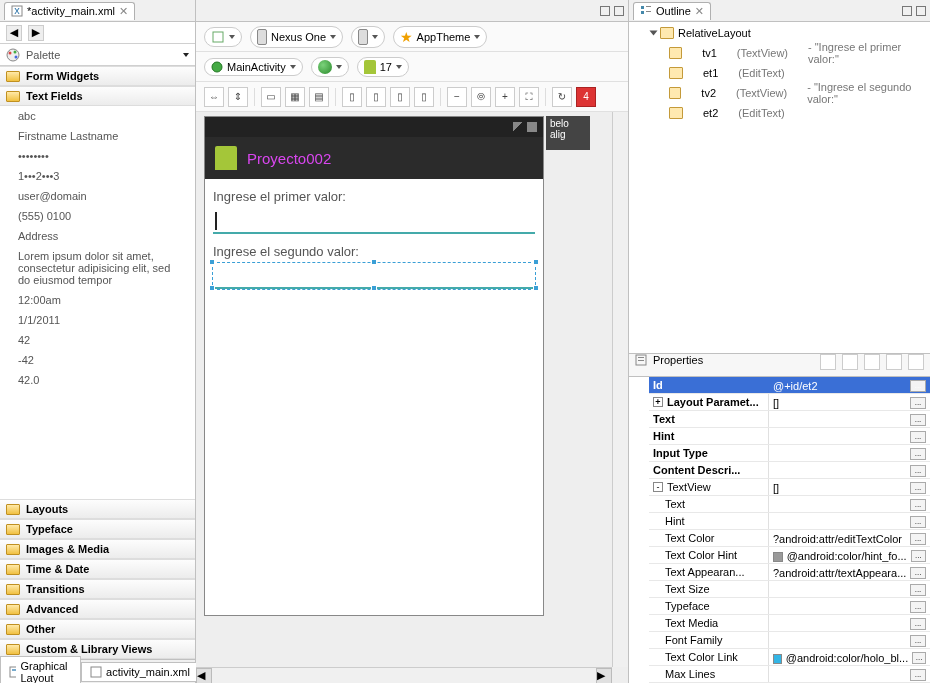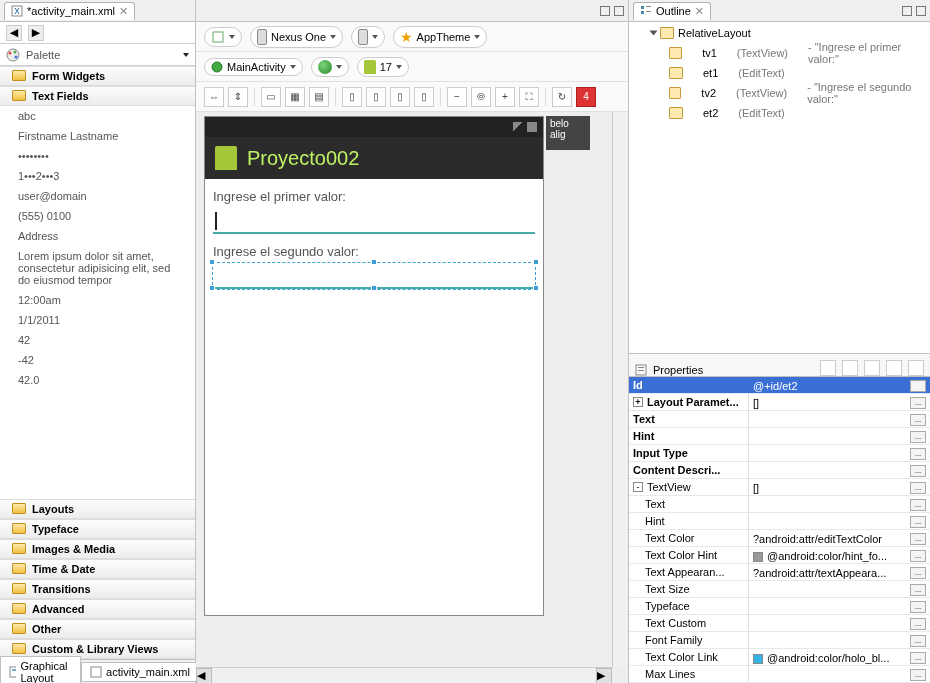--- a/index.html
+++ b/index.html
@@ -20,7 +20,7 @@
 .arrow-btn { width: 16px; height: 16px; background: #eee; border: 1px solid #ccc; display: flex; align-items: center; justify-content: center; }
 .pal-thin { color: #555; }
 
-.pal-section { display: flex; align-items: flex-start; gap: 6px; padding: 3px 12px; background: linear-gradient(#fdfdfd,#ececec); border-top: 1px solid #ddd; border-bottom: 1px solid #ddd; cursor: pointer; }
+.pal-section { display: flex; align-items: flex-end; gap: 6px; padding: 3px 6px; background: linear-gradient(#fdfdfd,#ececec); border-top: 1px solid #ddd; border-bottom: 1px solid #ddd; cursor: pointer; }
 .pal-section.bold { font-weight: bold; }
 .folder-icon { width: 14px; height: 11px; background: linear-gradient(#ffe9a8,#f0c040); border: 1px solid #c09020; border-radius: 1px; }
 .pal-items { overflow-y: auto; flex: 1; margin-left: 8px; }

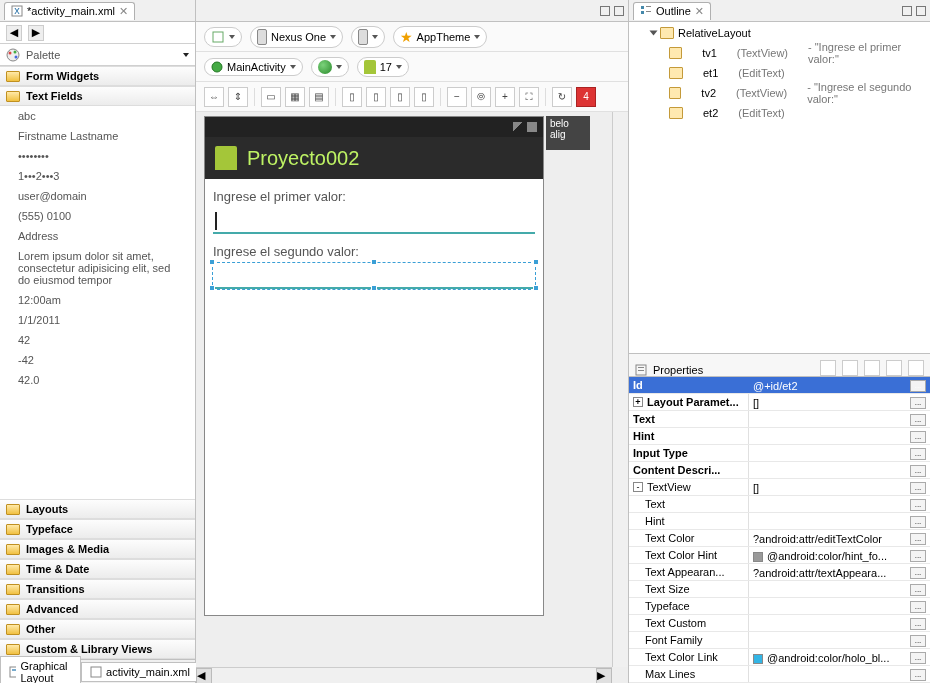--- a/index.html
+++ b/index.html
@@ -50,7 +50,7 @@
 .status-ico { width: 10px; height: 10px; background: #888; }
 .title-bar { height: 42px; background: #2b2b2b; display: flex; align-items: center; gap: 10px; padding: 0 10px; }
 .title-bar .android-ico { width: 22px; height: 24px; }
-.app-title { color: #bef264; font-size: 20px; }
+.app-title { color: #d946ef; font-size: 15px; }
 .dev-content { padding: 6px 8px; color: #555; }
 .tv { font-size: 13px; padding: 4px 0; }
 .et { border-bottom: 2px solid #4aa; padding: 4px 2px; margin-bottom: 6px; position: relative; }

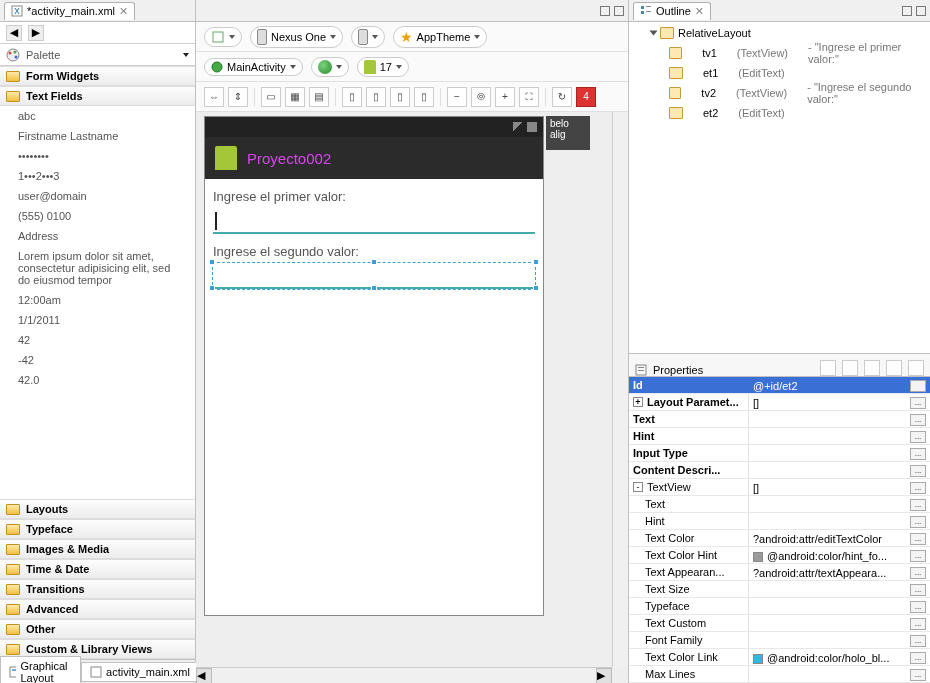--- a/index.html
+++ b/index.html
@@ -71,7 +71,7 @@
 .ntype { color: #777; }
 .nhint { color: #777; }
 
-.props-head { height: 24px; display: flex; align-items: flex-end; padding: 0 6px; border-top: 1px solid #c0c0c0; border-bottom: 1px solid #c0c0c0; background: #f7f7f7; gap: 6px; }
+.props-head { height: 24px; display: flex; align-items: flex-start; padding: 0 6px; border-top: 1px solid #c0c0c0; border-bottom: 1px solid #c0c0c0; background: #f7f7f7; gap: 6px; }
 .props-head .icon-btn { width: 16px; height: 16px; border: 1px solid #ccc; background: #fff; }
 .props-table { flex: 0 0 auto; overflow: auto; }
 .prow { display: flex; border-bottom: 1px solid #e8e8e8; height: 17px; }

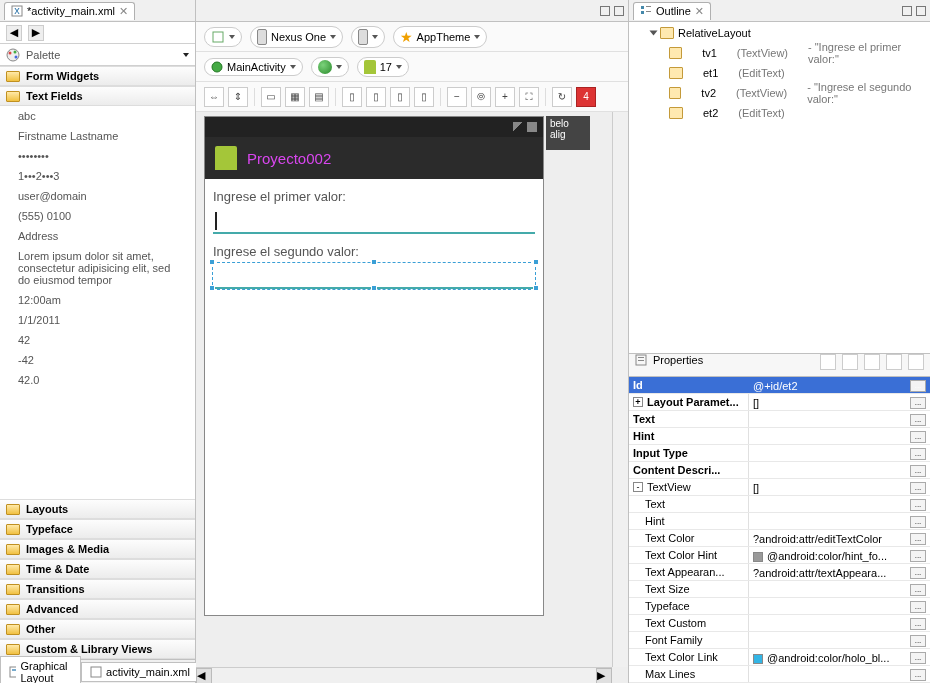--- a/index.html
+++ b/index.html
@@ -73,7 +73,7 @@
 
 .props-head { height: 24px; display: flex; align-items: flex-start; padding: 0 6px; border-top: 1px solid #c0c0c0; border-bottom: 1px solid #c0c0c0; background: #f7f7f7; gap: 6px; }
 .props-head .icon-btn { width: 16px; height: 16px; border: 1px solid #ccc; background: #fff; }
-.props-table { flex: 0 0 auto; overflow: auto; }
+.props-table { flex: 0 0 auto; overflow: auto; margin-left: 20px; }
 .prow { display: flex; border-bottom: 1px solid #e8e8e8; height: 17px; }
 .pcell-k { width: 120px; padding: 1px 4px; border-right: 1px solid #e0e0e0; display: flex; align-items: center; gap: 4px; }
 .pcell-v { flex: 1; padding: 1px 4px; display: flex; align-items: flex-end; gap: 4px; overflow: hidden; white-space: nowrap; }

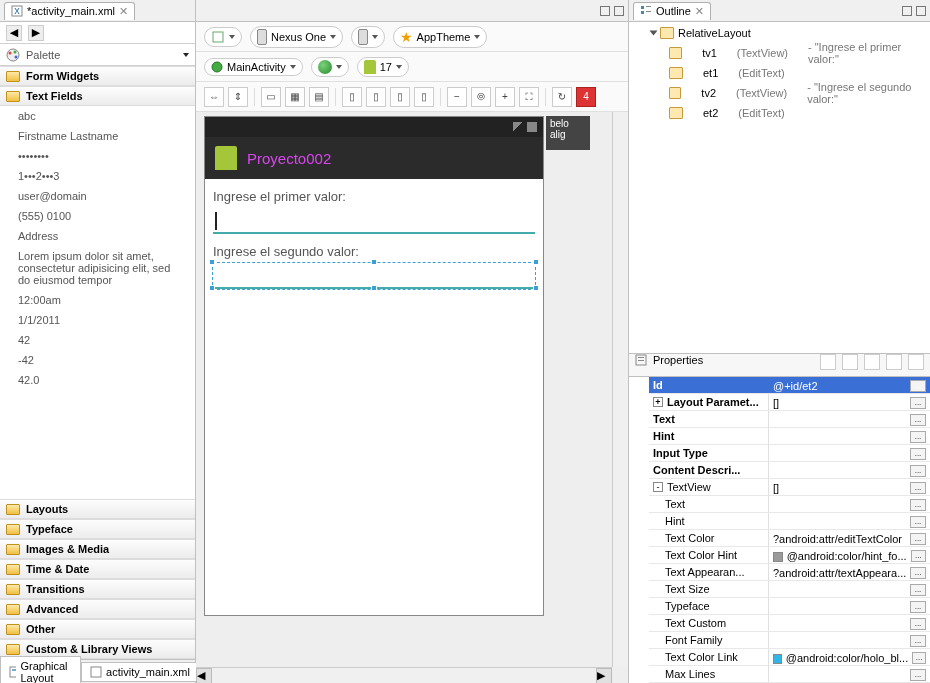--- a/index.html
+++ b/index.html
@@ -501,7 +501,7 @@
         </div>
         <div class="prow">
           <div class="pcell-k">
-            <span style="padding-left: 12px;">Text Custom</span>
+            <span style="padding-left: 12px;">Text Media</span>
           </div>
           <div class="pcell-v">
             <span></span>

